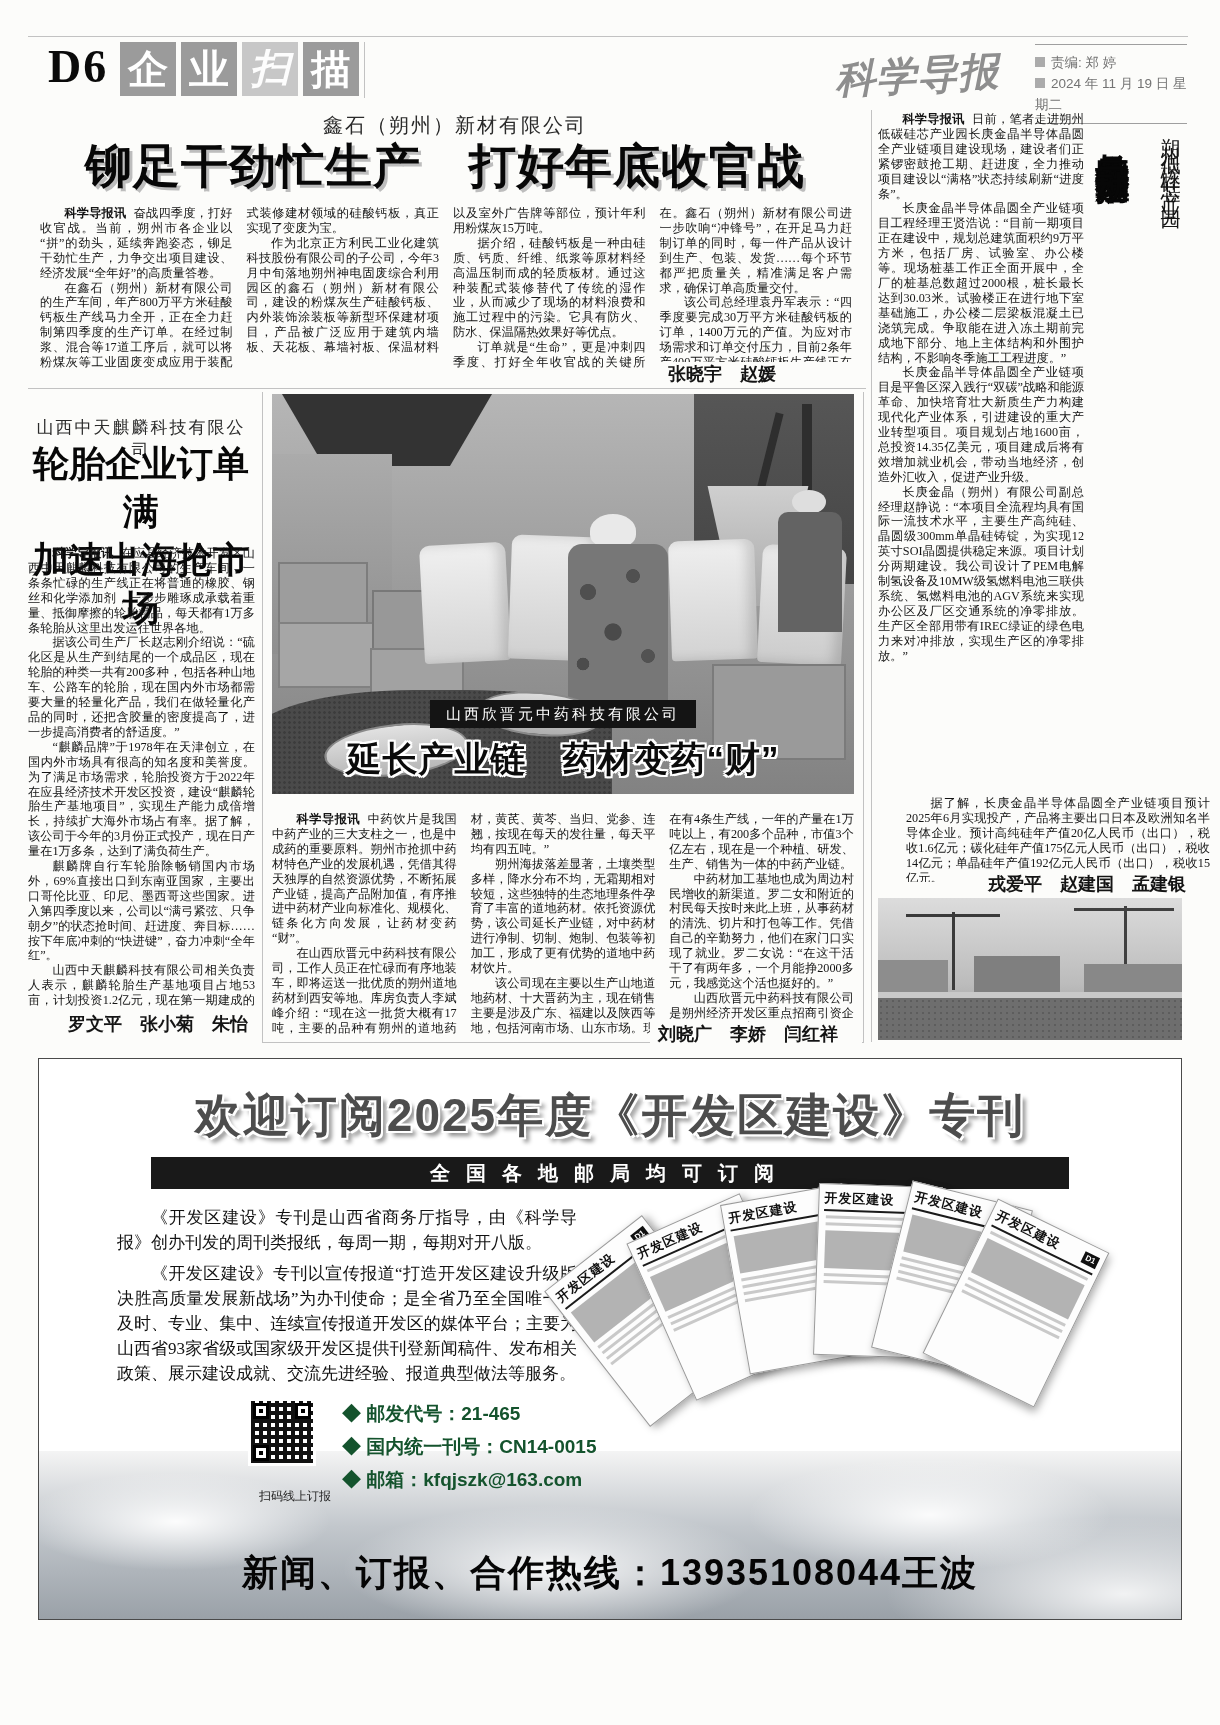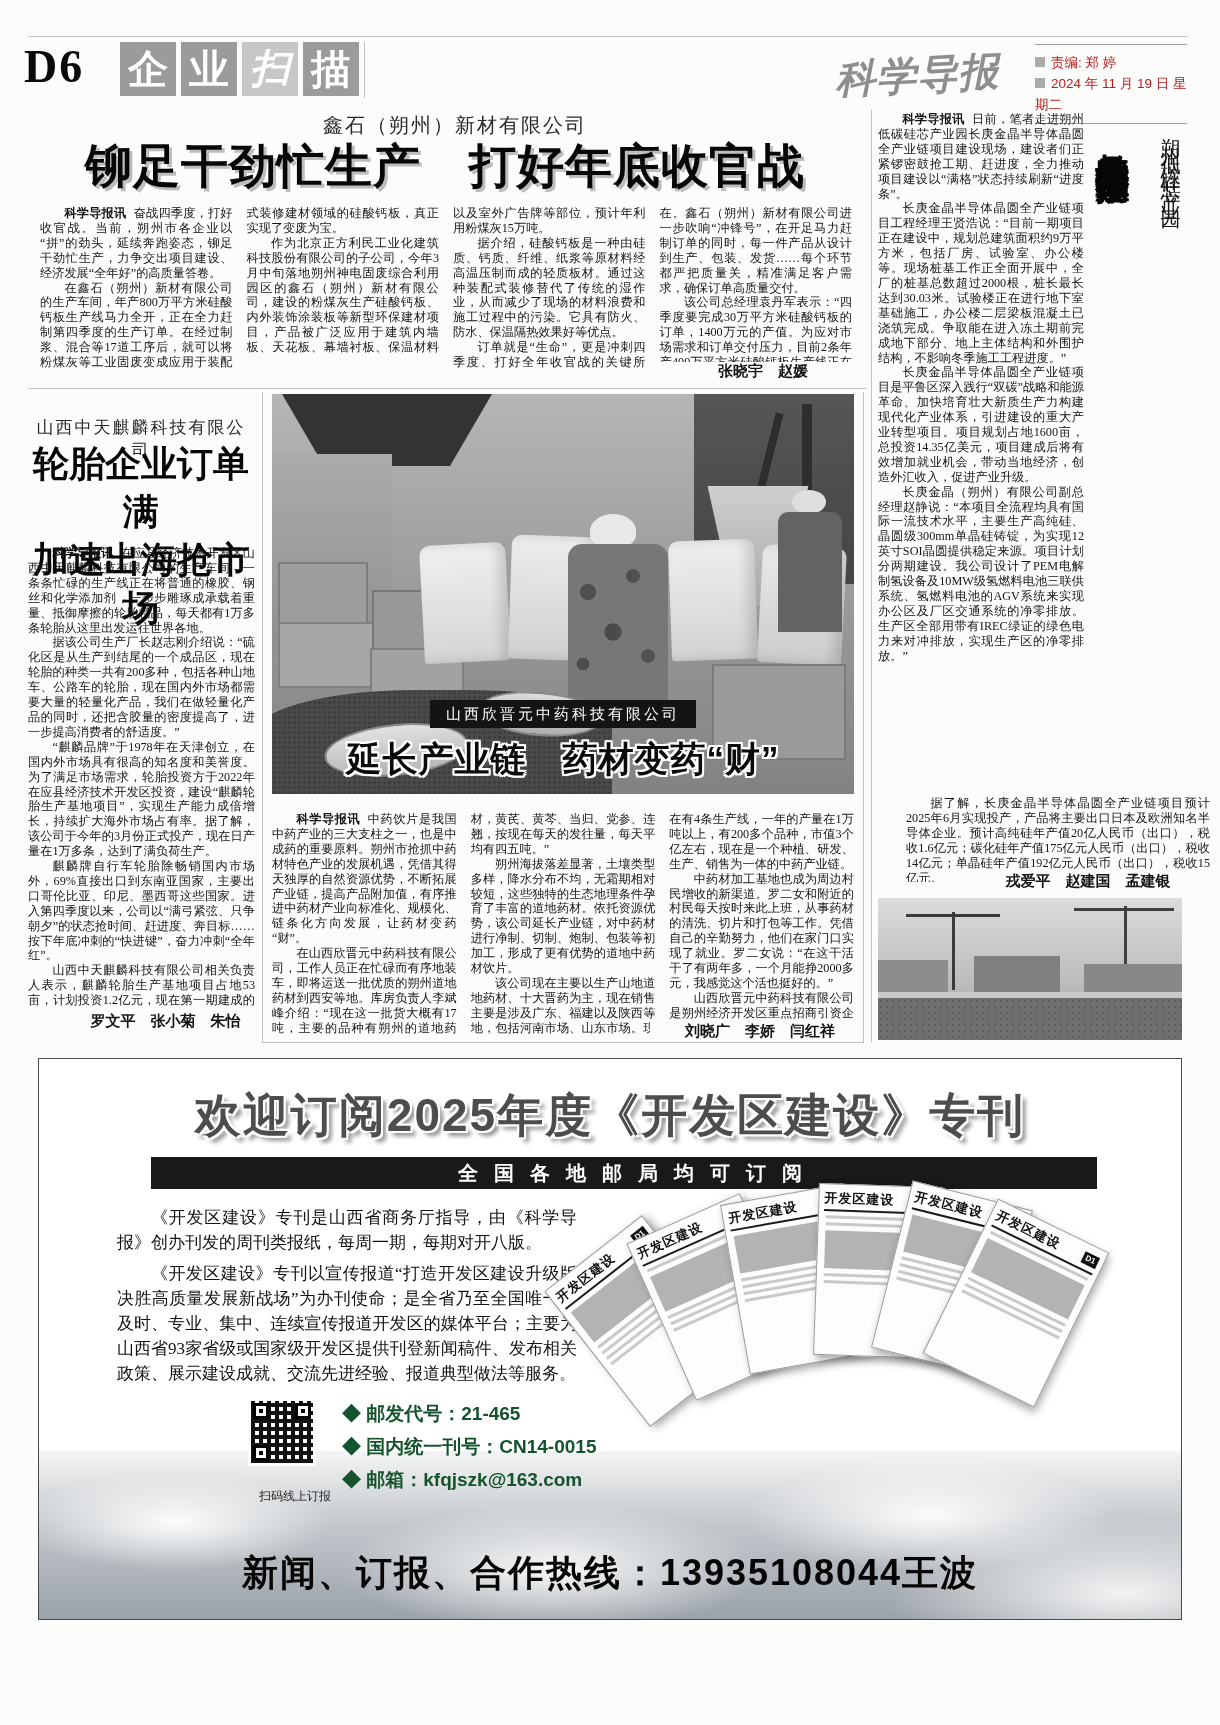--- a/index.html
+++ b/index.html
@@ -8,7 +8,7 @@
   .hairline{position:absolute;background:#c2c2c2;}
   .sans{font-family:"Liberation Sans","DejaVu Sans",sans-serif;}
   
-  .edition{position:absolute;left:24px;top:40px;font:900 46px "Liberation Serif",serif;letter-spacing:2px;color:#0a0a0a;}
+  .edition{position:absolute;left:48px;top:40px;font:900 46px "Liberation Serif",serif;letter-spacing:2px;color:#0a0a0a;}
   .section-boxes{position:absolute;left:120px;top:42px;display:flex;gap:5px;}
   .sec-box{width:56px;height:54px;background:#9b9b9b;color:#fff;font:700 40px/54px "Liberation Sans",sans-serif;text-align:center;}
   .sec-box.alt{background:#c7c7c7;color:#fdfdfd;font-family:"Liberation Serif",serif;font-style:italic;}

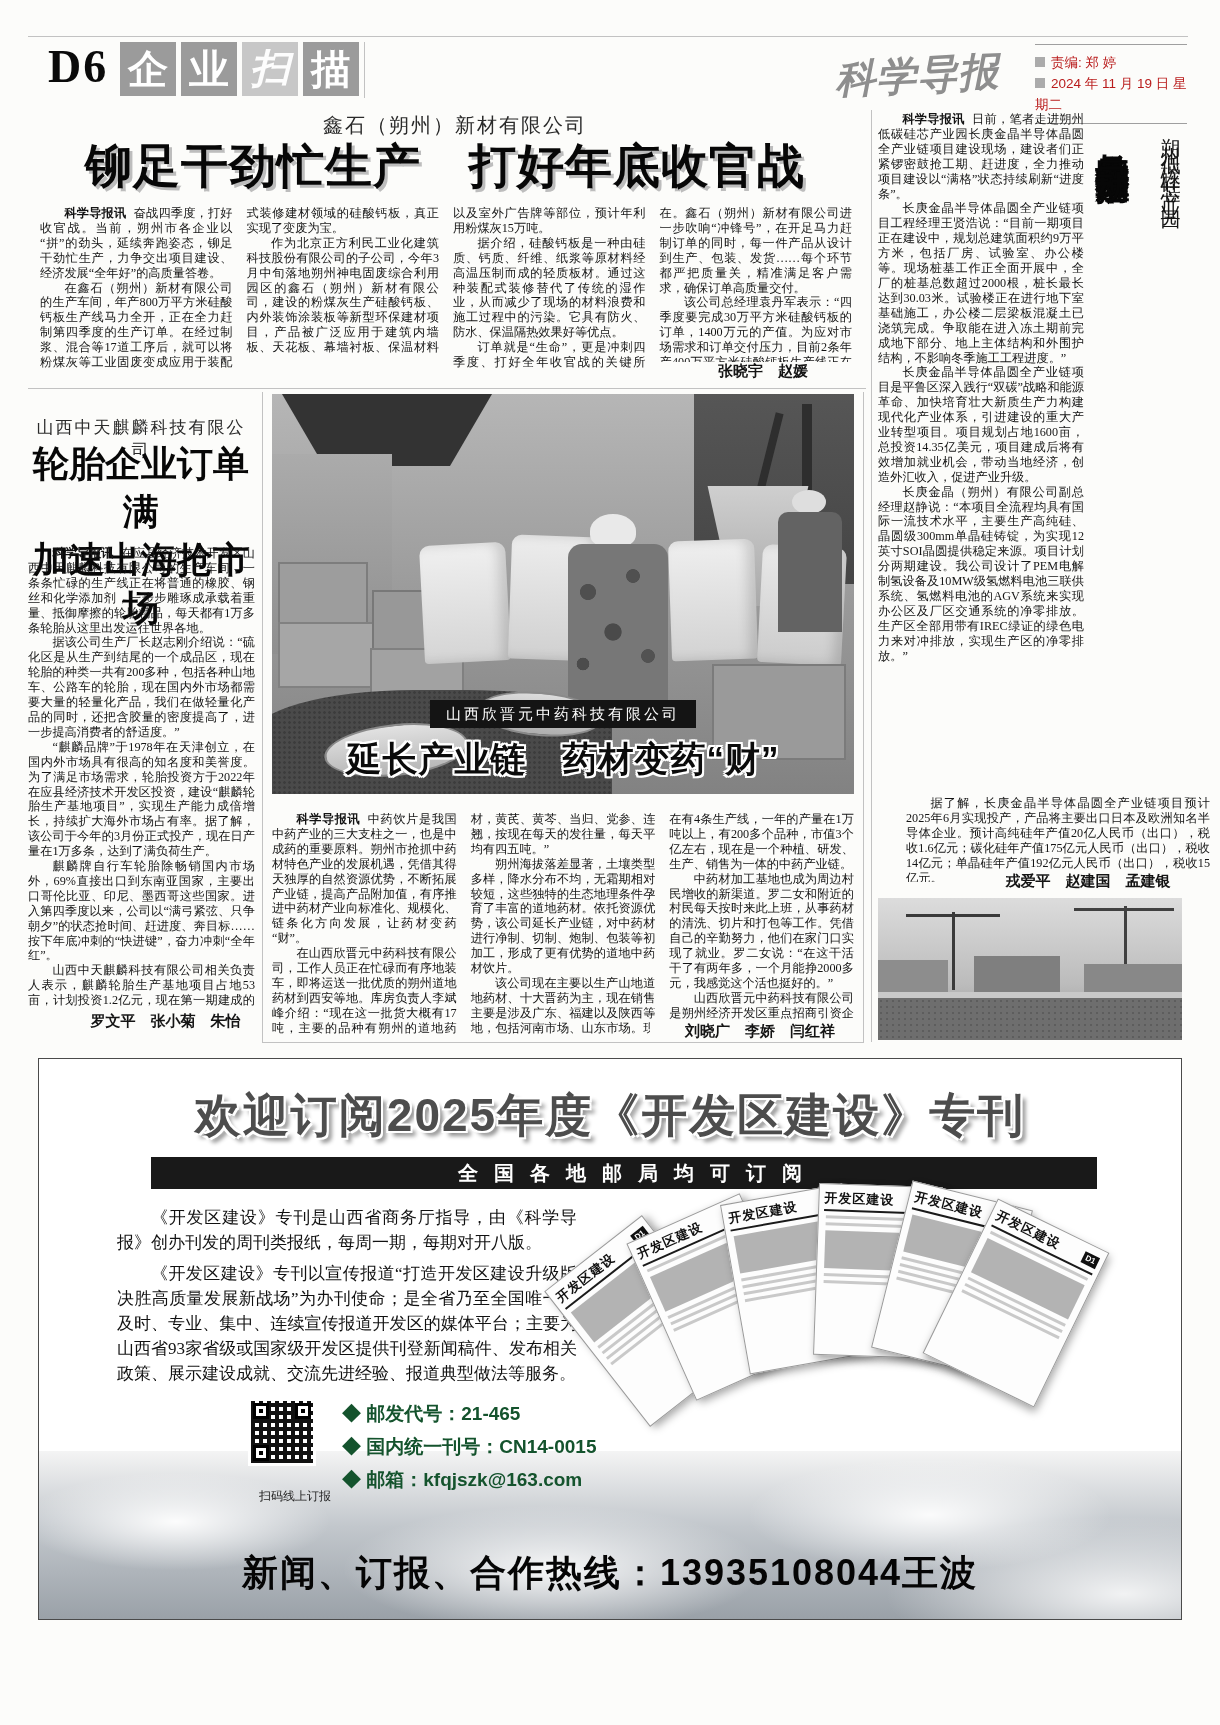--- a/index.html
+++ b/index.html
@@ -15,7 +15,7 @@
   .masthead{position:absolute;left:822px;top:48px;width:190px;text-align:center;color:#8e8e8e;
             font:700 40px "Liberation Serif",serif;font-style:italic;transform:rotate(-3deg);letter-spacing:1px;}
   .header-meta{position:absolute;left:1035px;top:44px;width:152px;border-top:1px solid #9f9f9f;border-bottom:1px solid #9f9f9f;
-               padding:7px 0 8px 0;font:13.5px/21px "Liberation Sans",sans-serif;color:#b91c1c;}
+               padding:7px 0 8px 0;font:13.5px/21px "Liberation Sans",sans-serif;color:#737373;}
   .header-meta .sq{display:inline-block;width:10px;height:10px;background:#ababab;margin-right:6px;}
   
   .kicker{text-align:center;color:#2a2a2a;letter-spacing:2px;}

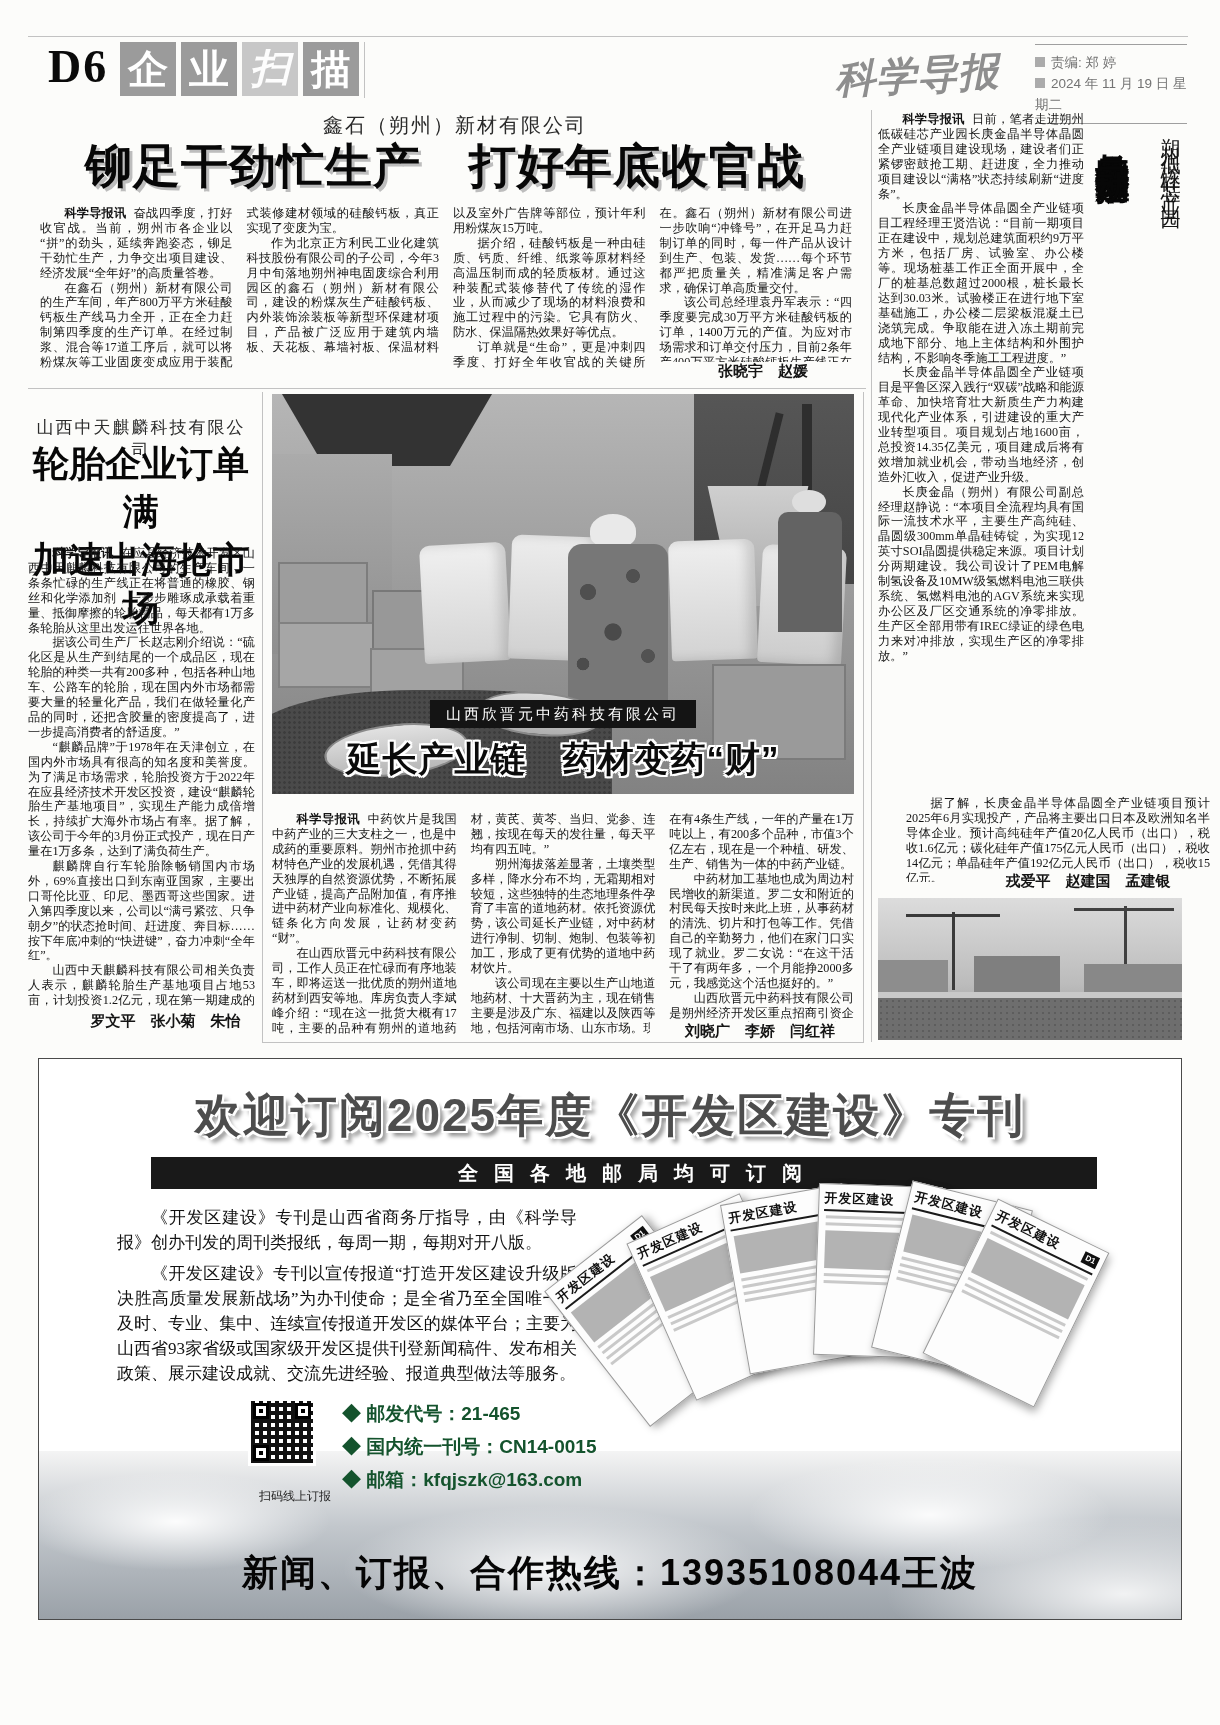--- a/index.html
+++ b/index.html
@@ -22,7 +22,7 @@
   .body-txt{font-size:12.2px;line-height:14.9px;text-align:justify;overflow:hidden;}
   .body-txt p{margin:0;text-indent:2em;}
   .lead-label{font-family:"Liberation Sans",sans-serif;font-weight:700;margin-right:.6em;}
-  .byline{position:absolute;font-weight:700;font-size:15px;text-align:center;background:#fcfcfa;padding-left:8px;}
+  .byline{position:absolute;font-weight:700;font-size:18px;text-align:left;background:#fcfcfa;padding-left:8px;}
   
   .main-kicker{position:absolute;left:60px;top:112px;width:790px;font:20px "Liberation Sans",sans-serif;}
   .main-headline{position:absolute;left:40px;top:138px;width:810px;text-align:center;color:#070707;

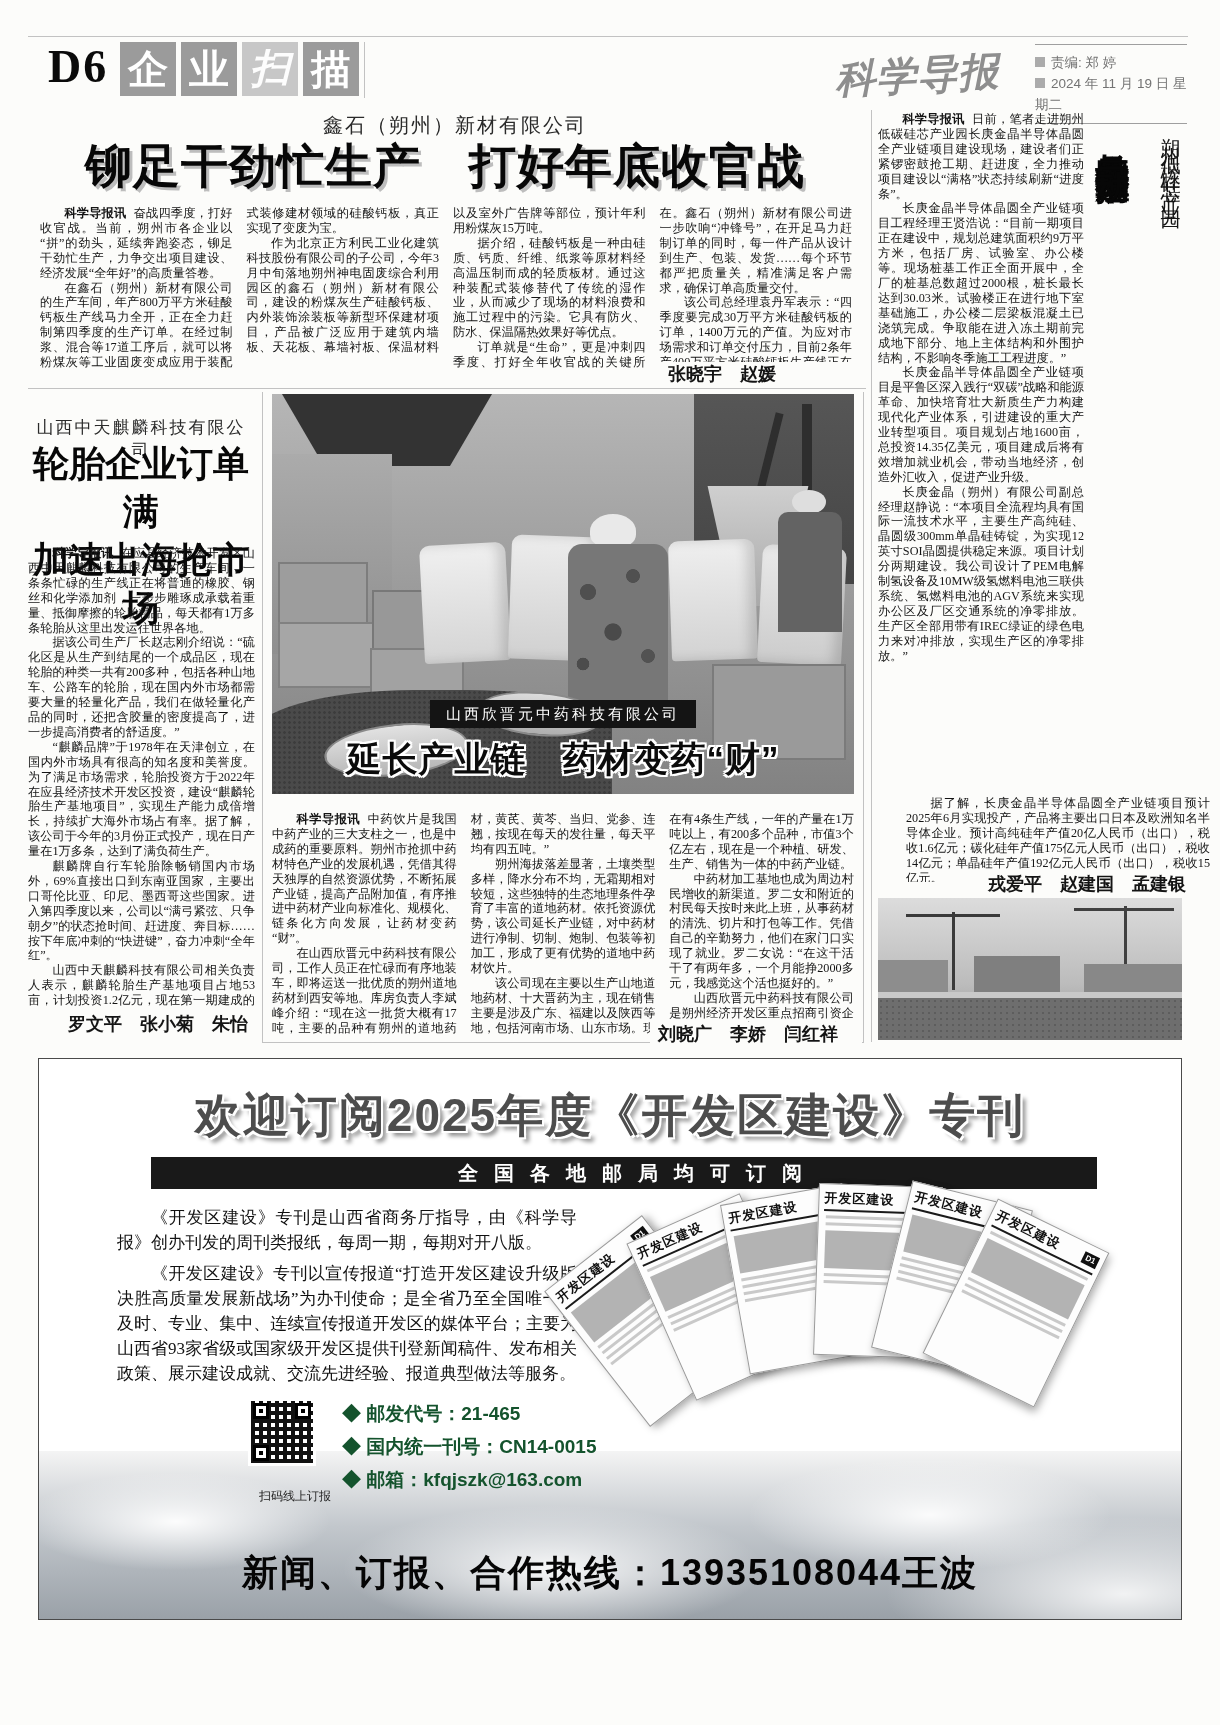--- a/index.html
+++ b/index.html
@@ -65,7 +65,7 @@
       font:900 46px "Liberation Sans",sans-serif;letter-spacing:2px;
       text-shadow:-2px -2px 0 #fff,2px -2px 0 #fff,-2px 2px 0 #fff,2px 2px 0 #fff,5px 5px 4px rgba(0,0,0,.45);}
   .ad-banner{position:absolute;left:112px;top:98px;width:918px;background:#191919;color:#fff;text-align:center;
-      font:700 20px/32px "Liberation Sans",sans-serif;letter-spacing:16px;padding-left:28px;}
+      font:700 20px/32px "Liberation Sans",sans-serif;letter-spacing:16px;}
   .ad-paras{position:absolute;left:66px;top:146px;width:472px;font-size:17px;line-height:25px;text-align:justify;color:#111;}
   .ad-paras p{margin:0 0 6px 12px;text-indent:2em;}
   .ad-papers{position:absolute;left:545px;top:118px;width:480px;height:300px;}

